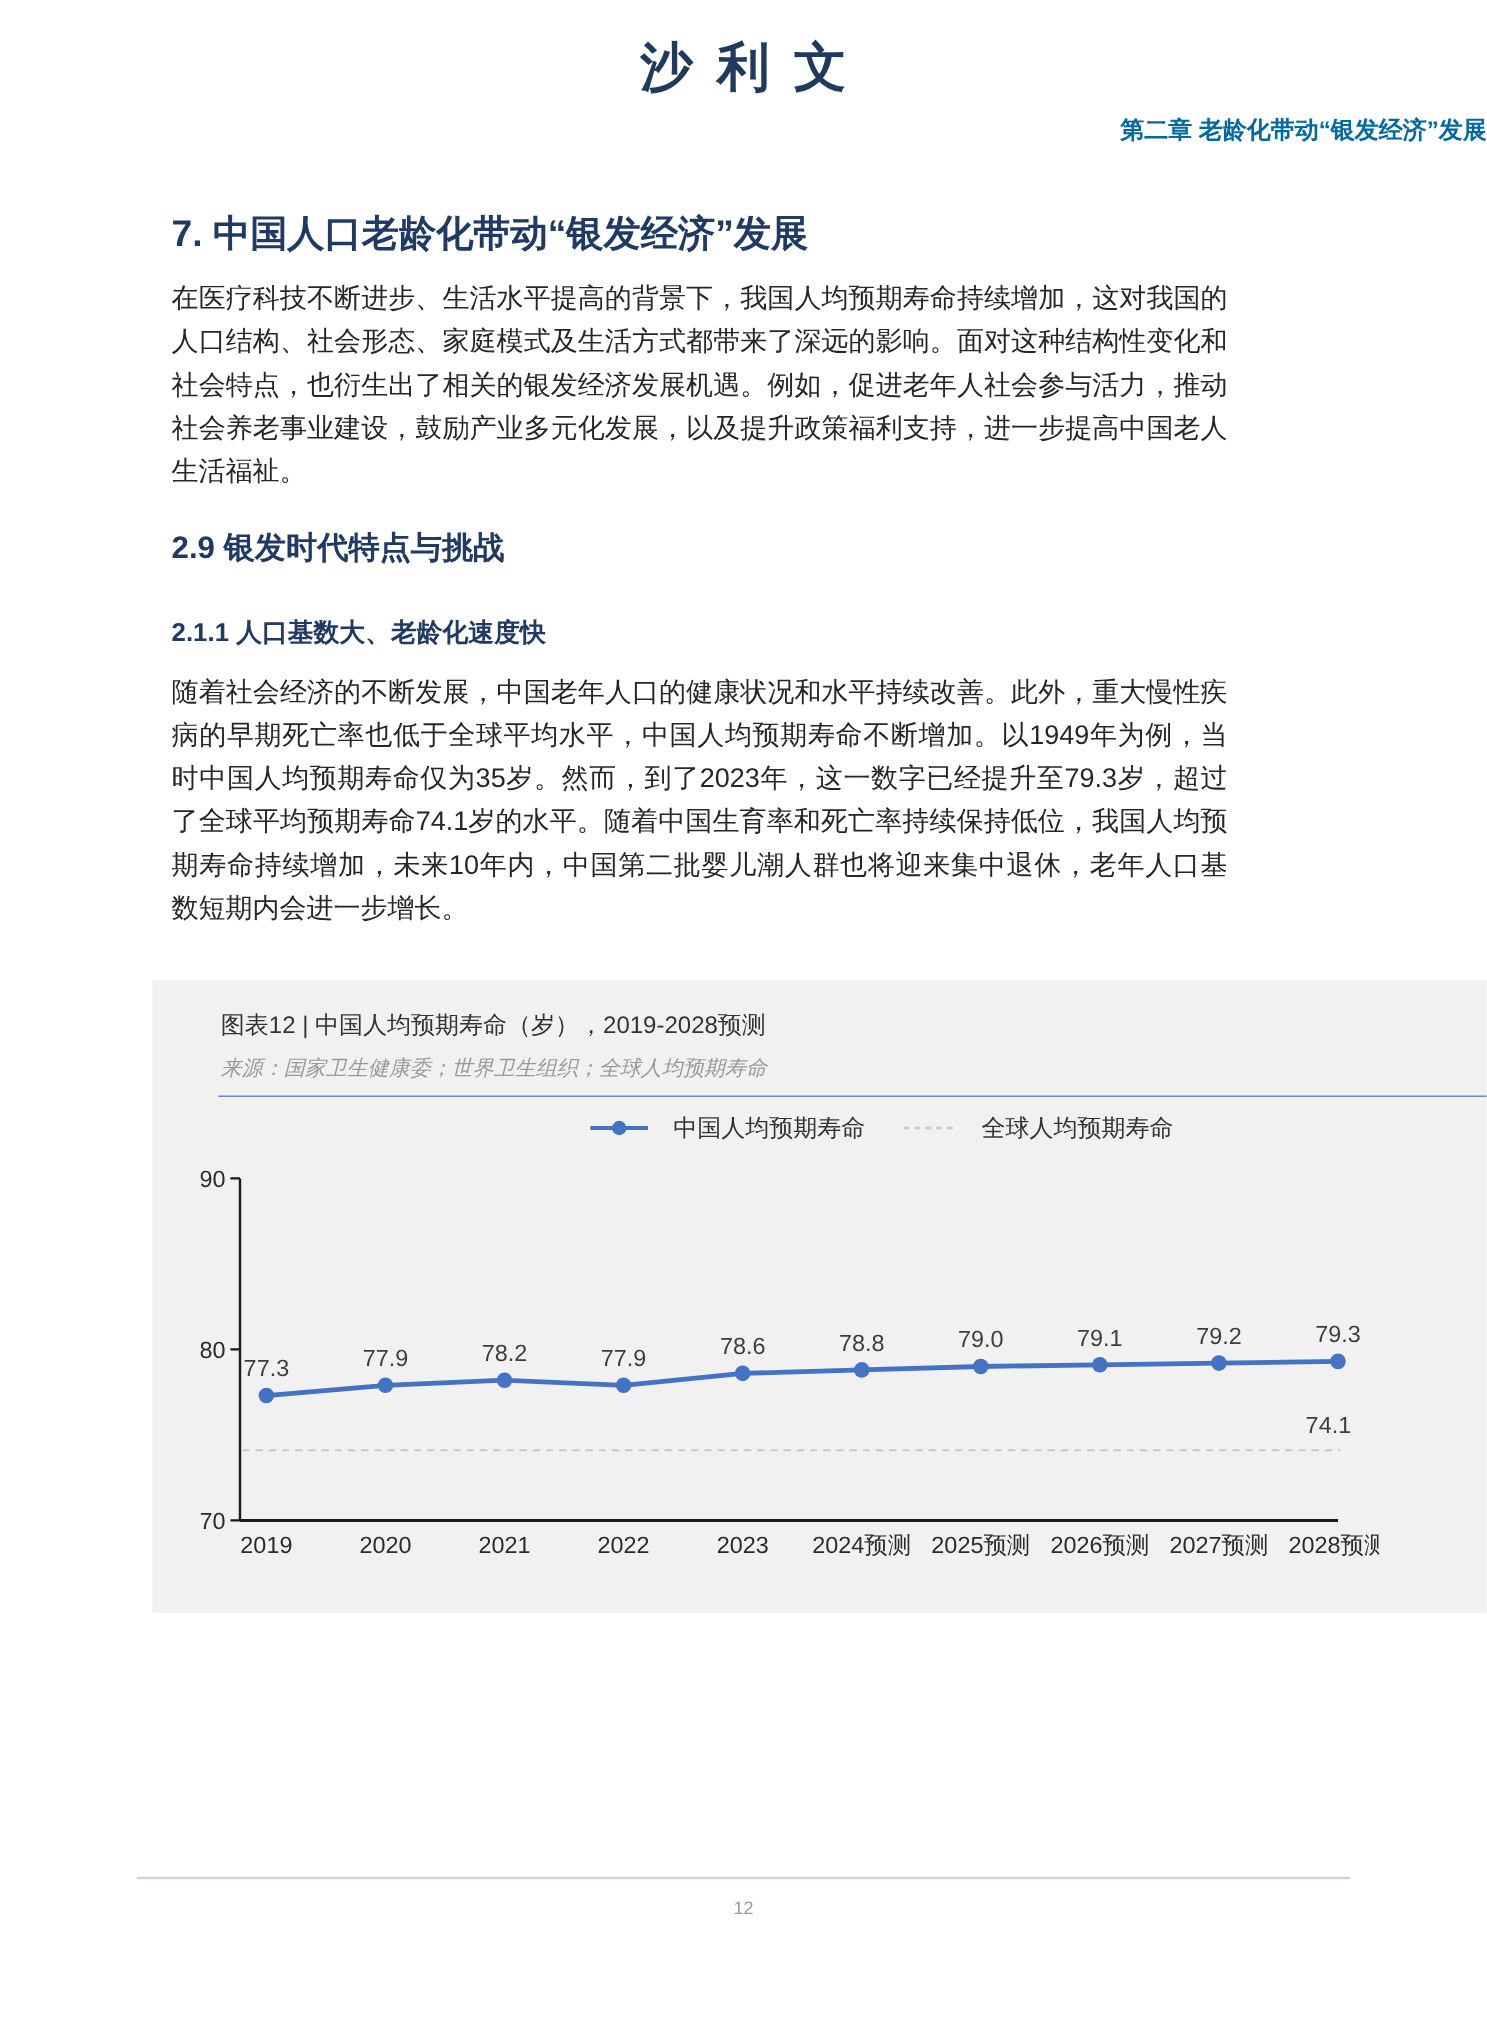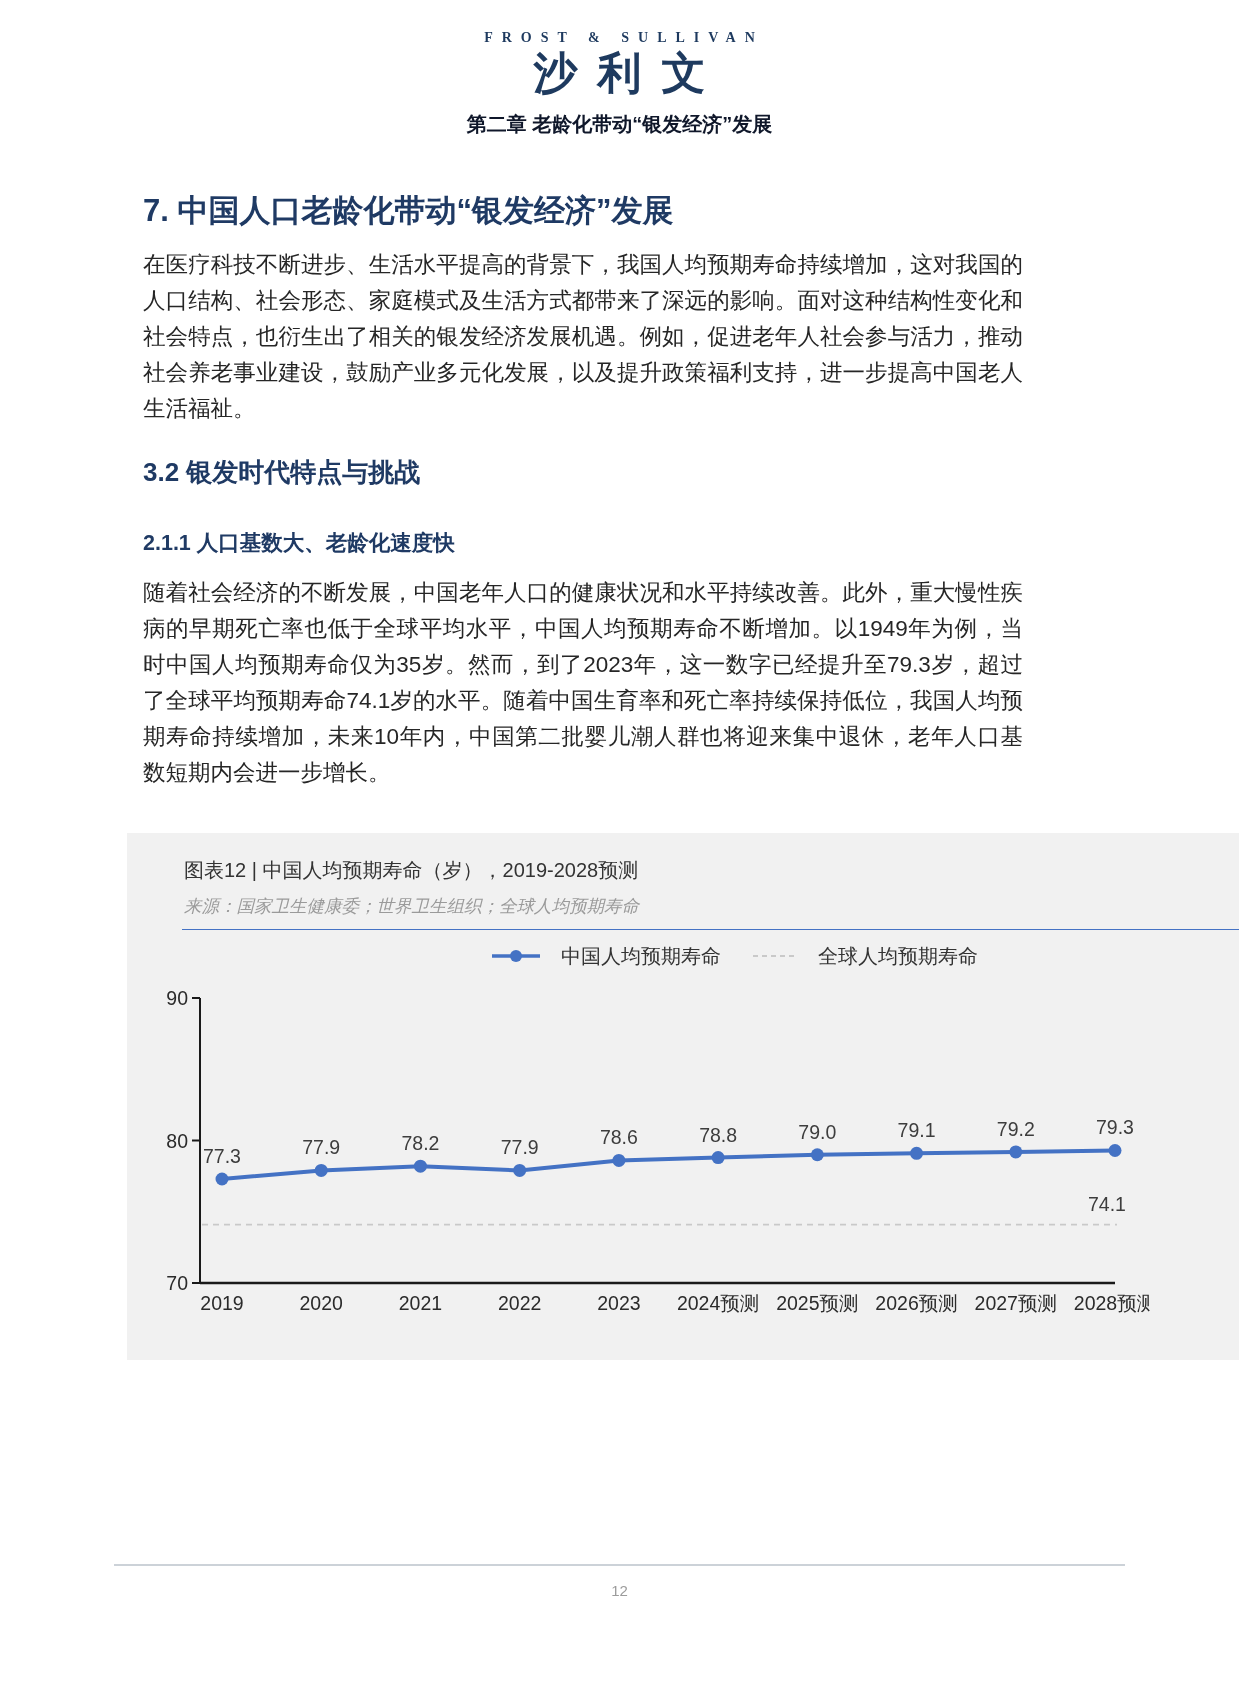--- a/index.html
+++ b/index.html
@@ -50,7 +50,6 @@
 
   <div class="header">
     <div class="logo">
-      <div class="logo-en">FROST &amp; SULLIVAN</div>
       <div class="logo-cn">沙利文</div>
     </div>
     <div class="chapter">第二章 老龄化带动“银发经济”发展</div>

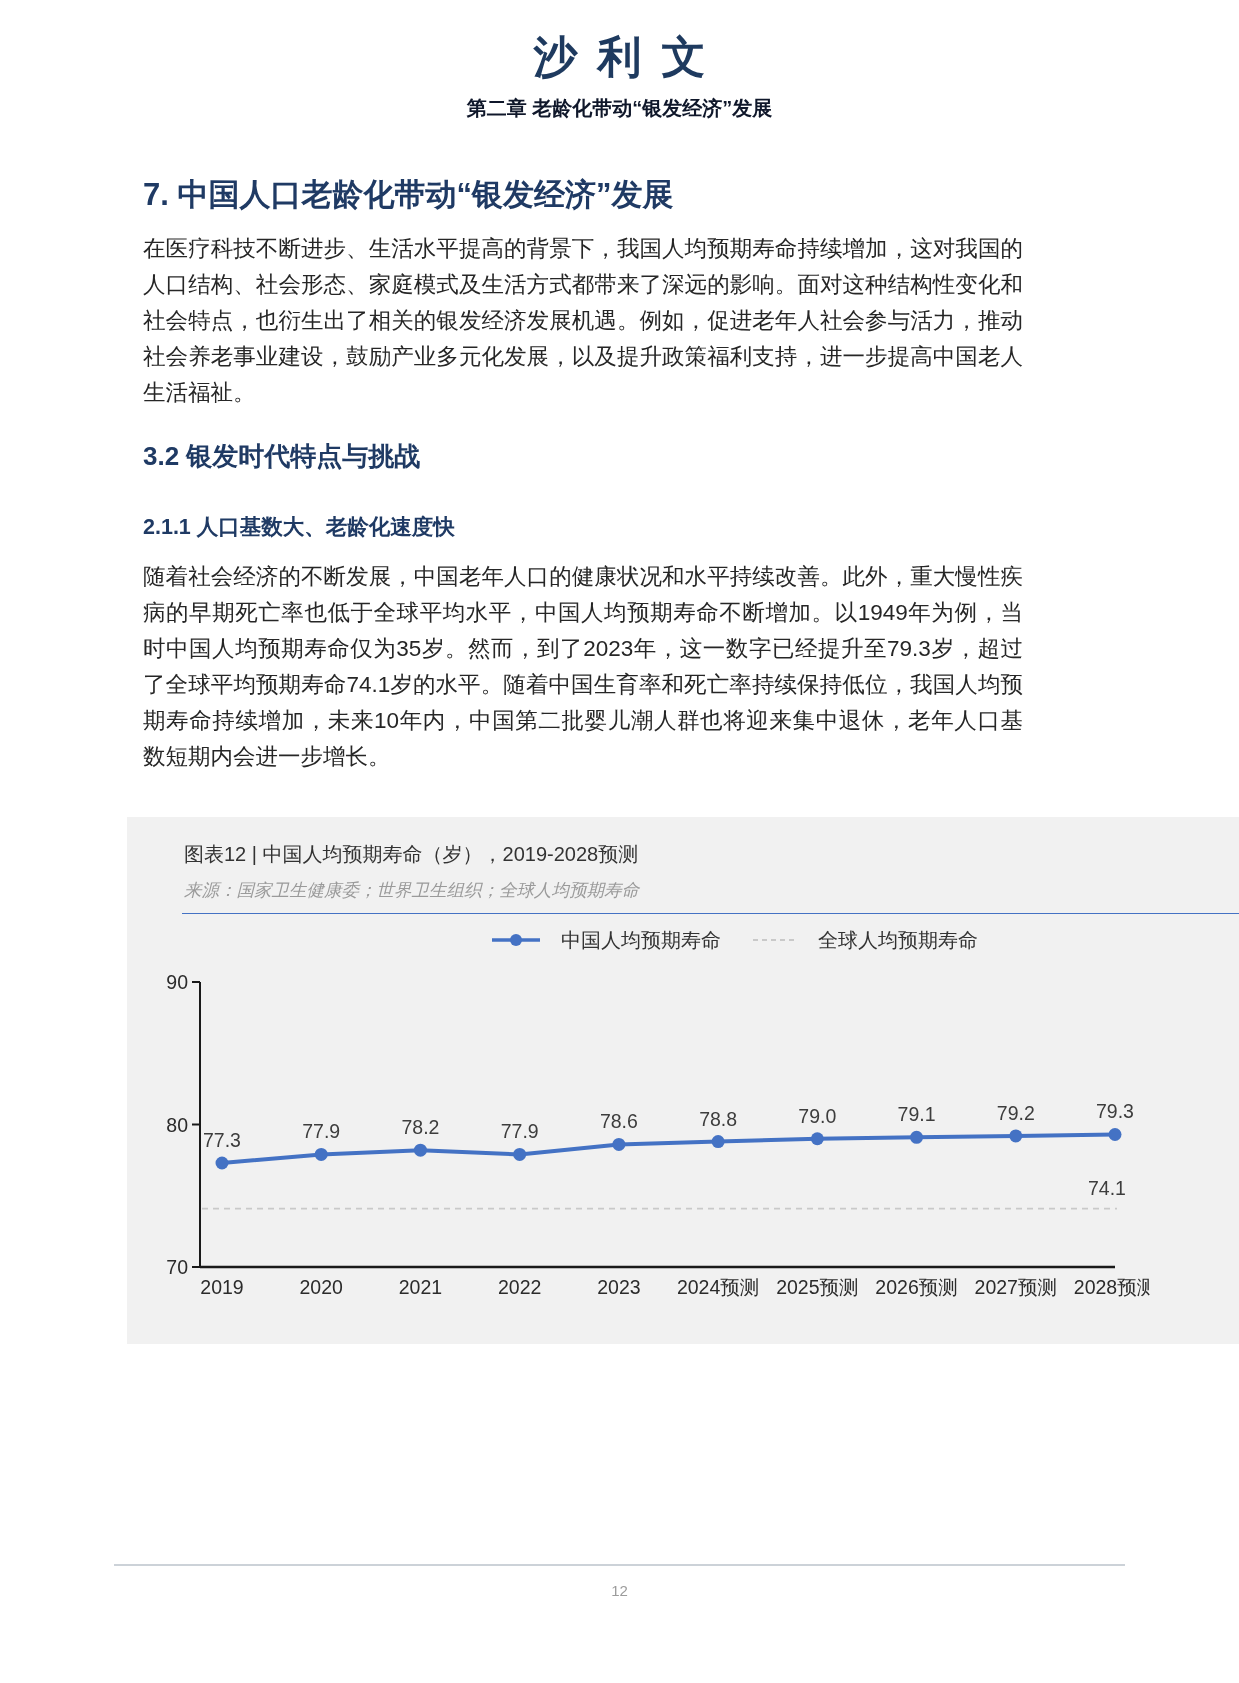--- a/index.html
+++ b/index.html
@@ -19,7 +19,7 @@
     font-size:44px; font-weight:800; letter-spacing:20px; padding-left:20px;
     color:#1e3a5f; margin-top:2px; line-height:1.15;
   }
-  .chapter { margin-top:12px; font-size:20px; font-weight:600; color:#0f172a; }
+  .chapter { margin-top:12px; font-size:20px; font-weight:600; color:#0369a1;text-align:right; }
   
   .main { width:880px; margin:54px 0 0 143px; }
   .h1 { font-size:31px; line-height:1.2; font-weight:700; color:#1f3a64; margin:0; }

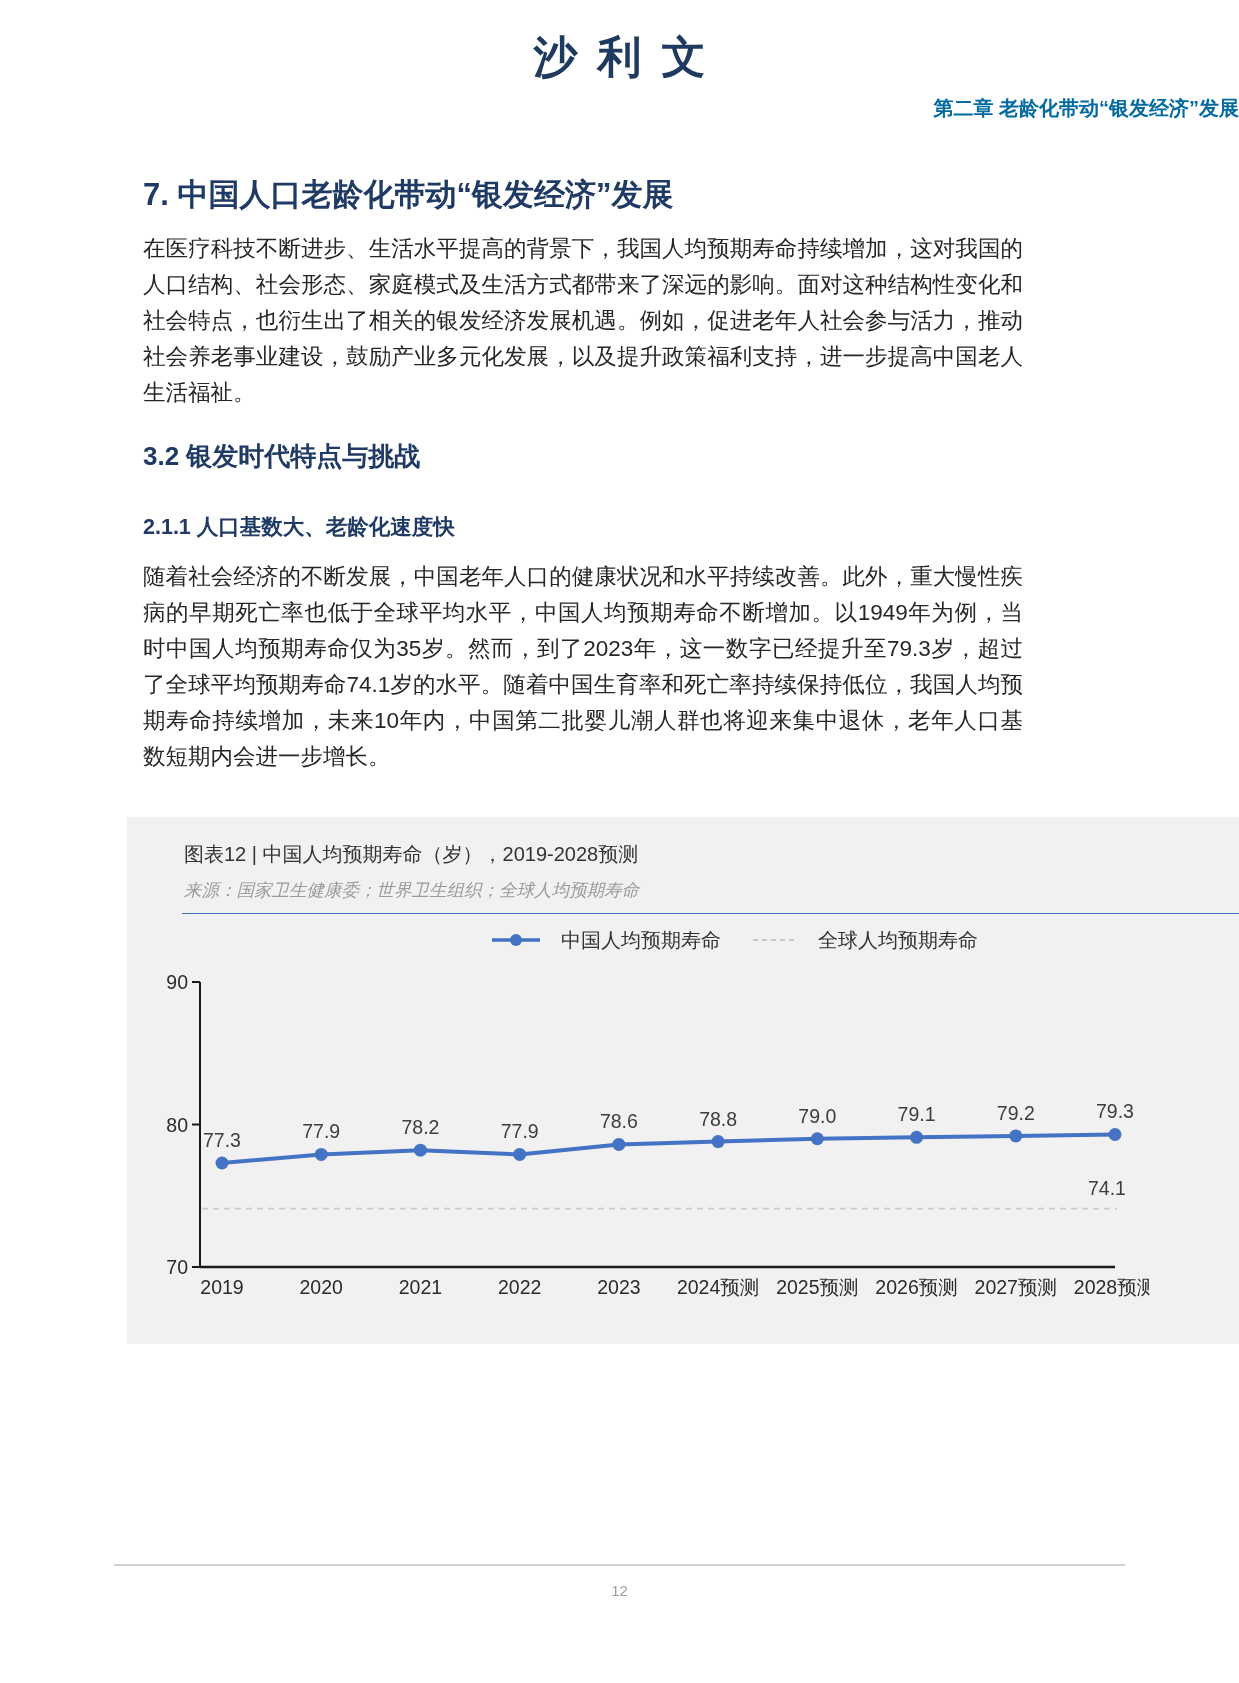--- a/index.html
+++ b/index.html
@@ -58,7 +58,7 @@
   <div class="main">
     <h1 class="h1">7. 中国人口老龄化带动“银发经济”发展</h1>
     <p class="body-p">在医疗科技不断进步、生活水平提高的背景下，我国人均预期寿命持续增加，这对我国的人口结构、社会形态、家庭模式及生活方式都带来了深远的影响。面对这种结构性变化和社会特点，也衍生出了相关的银发经济发展机遇。例如，促进老年人社会参与活力，推动社会养老事业建设，鼓励产业多元化发展，以及提升政策福利支持，进一步提高中国老人生活福祉。</p>
-    <h2 class="h2">3.2 银发时代特点与挑战</h2>
+    <h2 class="h2">2.9 银发时代特点与挑战</h2>
     <h3 class="h3">2.1.1 人口基数大、老龄化速度快</h3>
     <p class="body-p">随着社会经济的不断发展，中国老年人口的健康状况和水平持续改善。此外，重大慢性疾病的早期死亡率也低于全球平均水平，中国人均预期寿命不断增加。以1949年为例，当时中国人均预期寿命仅为35岁。然而，到了2023年，这一数字已经提升至79.3岁，超过了全球平均预期寿命74.1岁的水平。随着中国生育率和死亡率持续保持低位，我国人均预期寿命持续增加，未来10年内，中国第二批婴儿潮人群也将迎来集中退休，老年人口基数短期内会进一步增长。</p>
 

